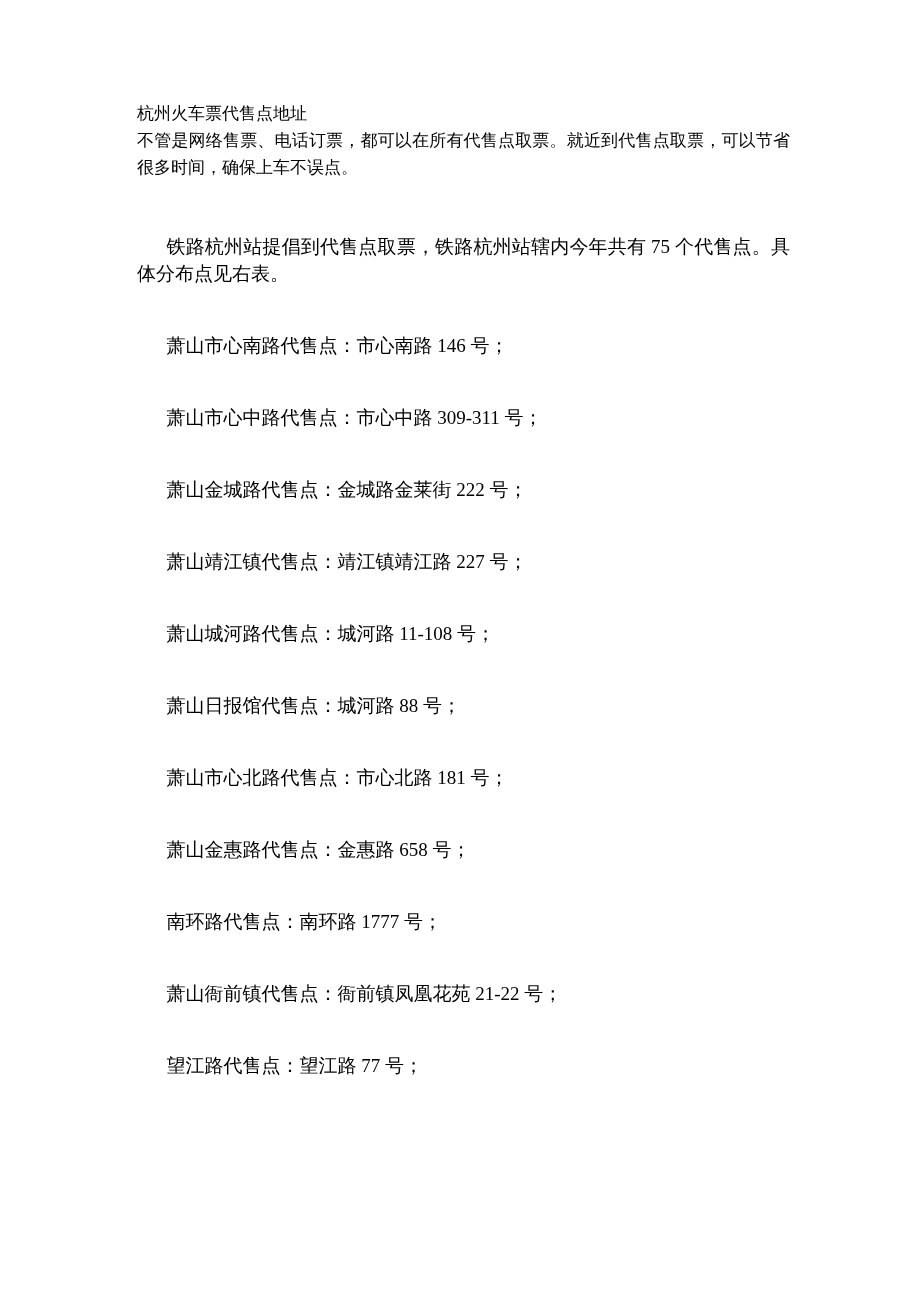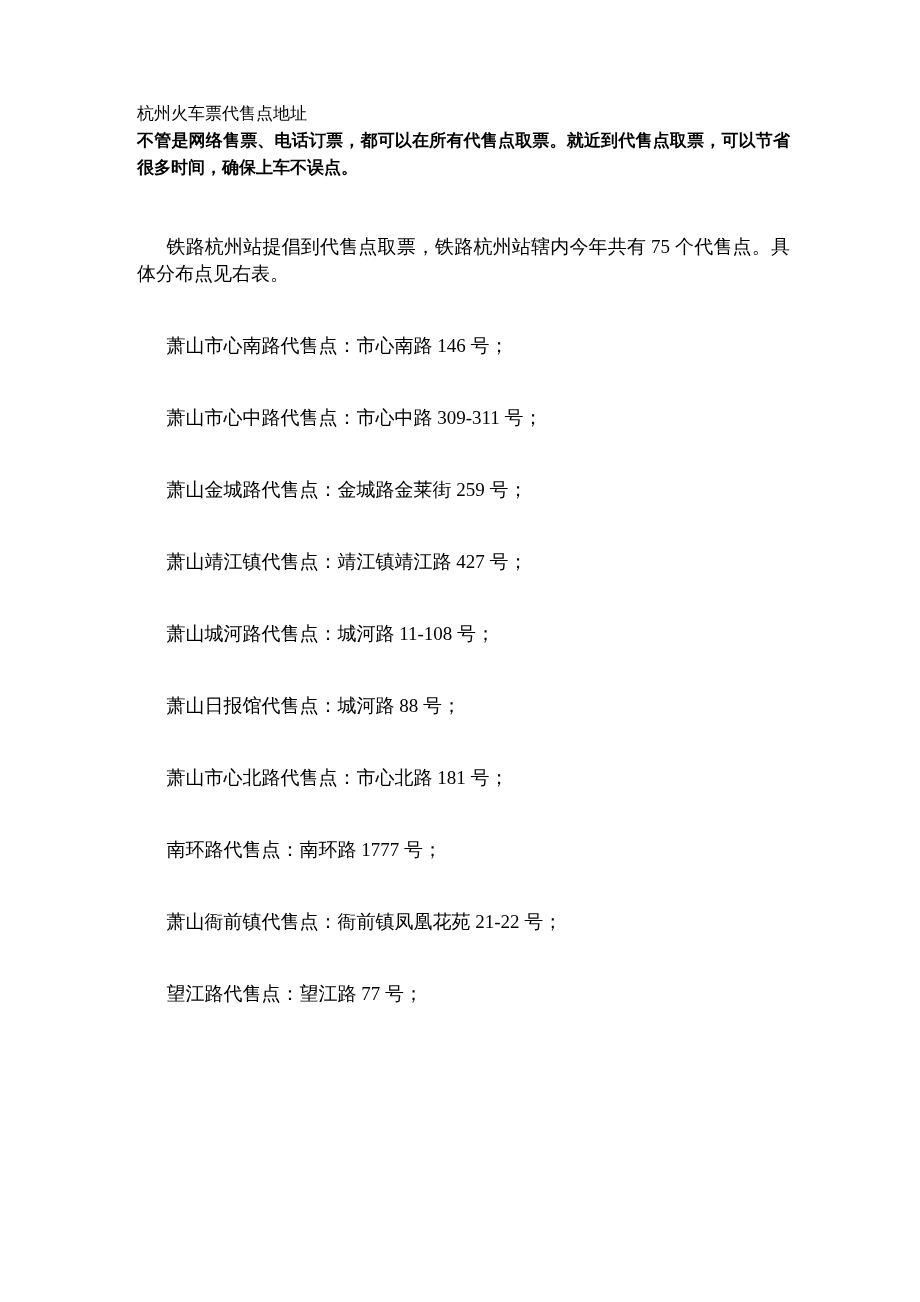--- a/index.html
+++ b/index.html
@@ -32,7 +32,6 @@
     line-height: 27px;
     margin: 0;
     text-align: justify;
-    font-weight: bold;
   }
   .doc-summary {
     font-size: 19px;

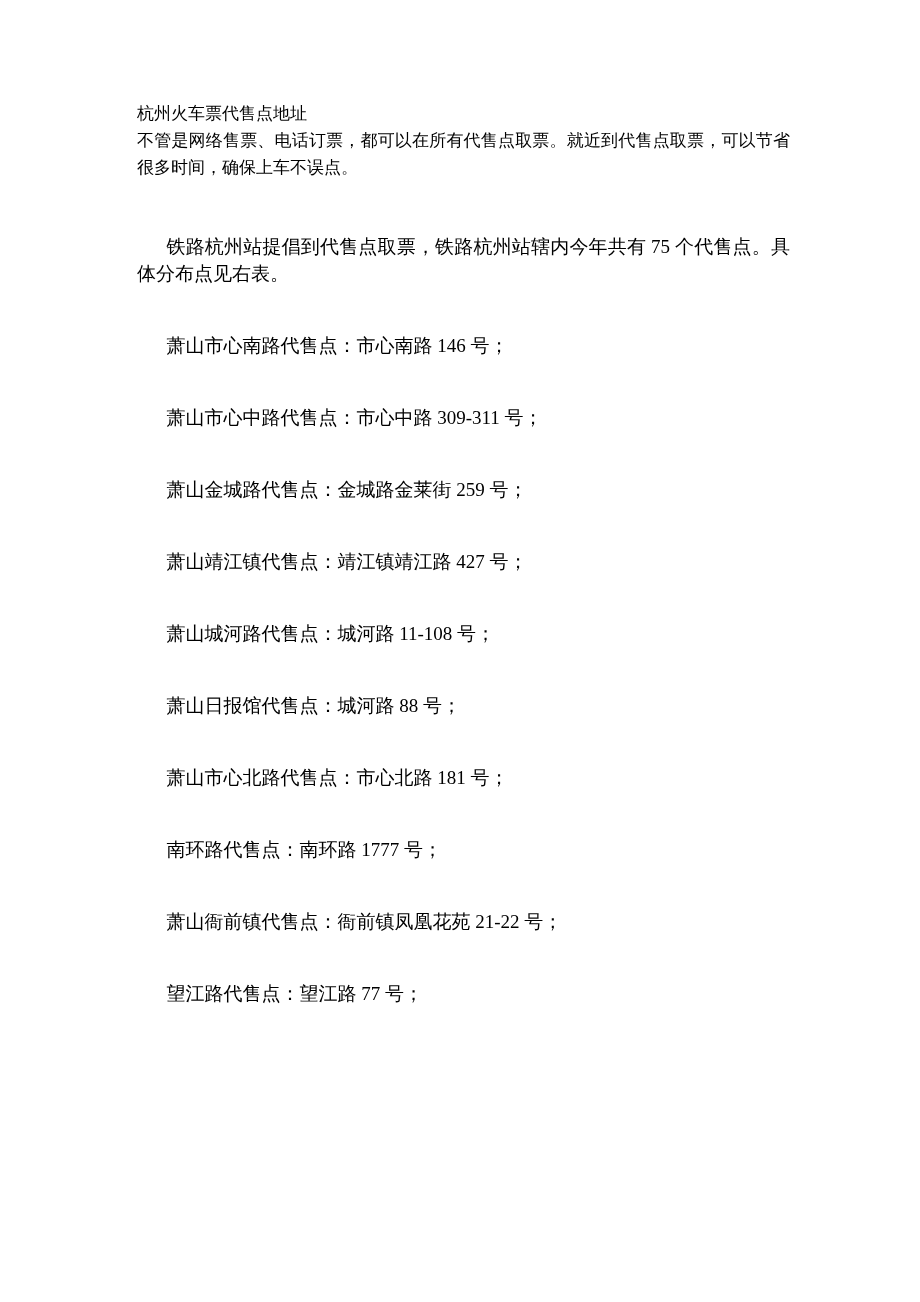--- a/index.html
+++ b/index.html
@@ -61,7 +61,7 @@
 
   <p class="outlet-item">萧山市心南路代售点：市心南路 146 号；</p>
   <p class="outlet-item">萧山市心中路代售点：市心中路 309-311 号；</p>
-  <p class="outlet-item">萧山金城路代售点：金城路金莱街 259 号；</p>
+  <p class="outlet-item">萧山金城路代售点：金城路金莱街 222 号；</p>
   <p class="outlet-item">萧山靖江镇代售点：靖江镇靖江路 427 号；</p>
   <p class="outlet-item">萧山城河路代售点：城河路 11-108 号；</p>
   <p class="outlet-item">萧山日报馆代售点：城河路 88 号；</p>

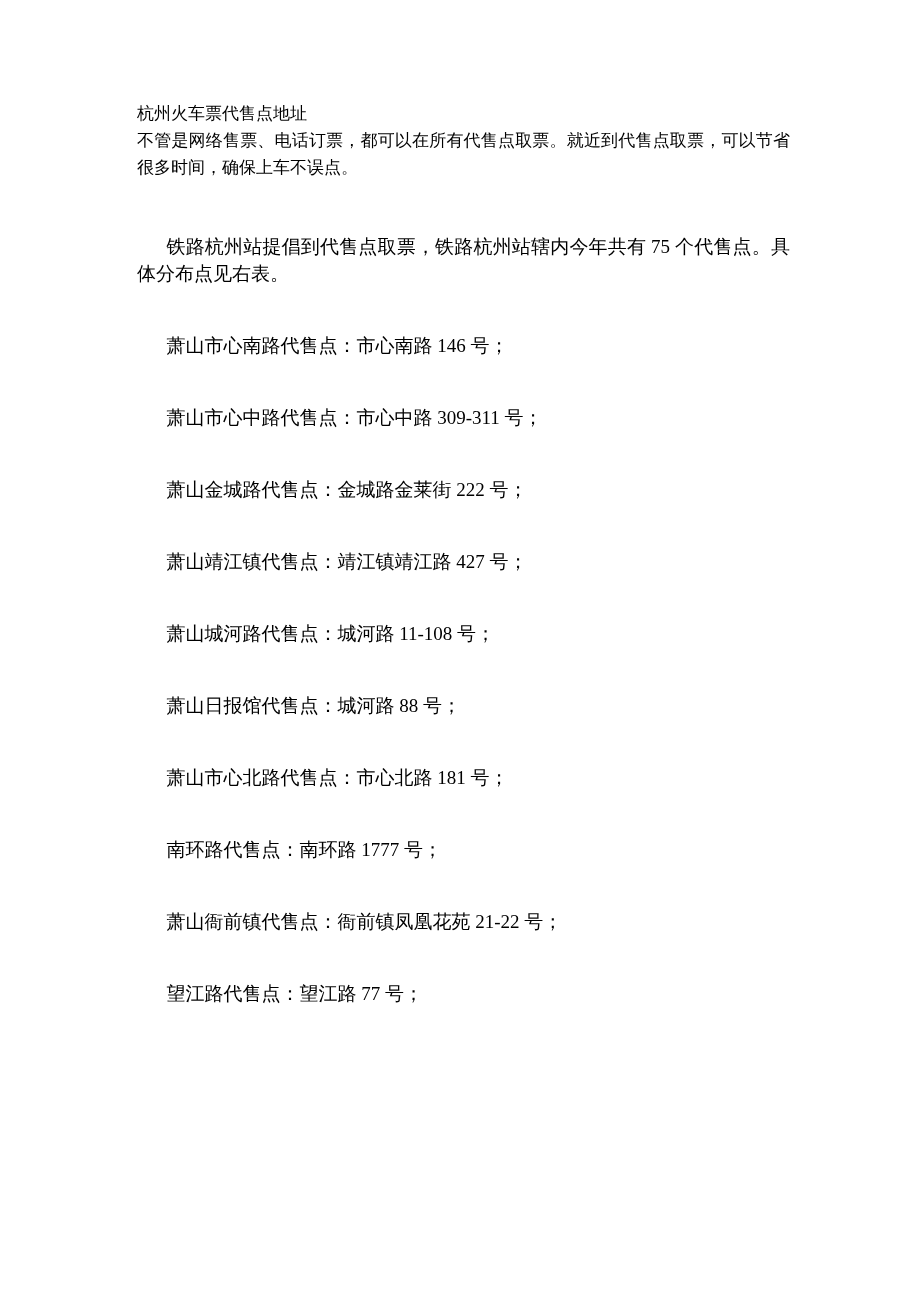--- a/index.html
+++ b/index.html
@@ -62,7 +62,7 @@
   <p class="outlet-item">萧山市心南路代售点：市心南路 146 号；</p>
   <p class="outlet-item">萧山市心中路代售点：市心中路 309-311 号；</p>
   <p class="outlet-item">萧山金城路代售点：金城路金莱街 222 号；</p>
-  <p class="outlet-item">萧山靖江镇代售点：靖江镇靖江路 427 号；</p>
+  <p class="outlet-item">萧山靖江镇代售点：靖江镇靖江路 227 号；</p>
   <p class="outlet-item">萧山城河路代售点：城河路 11-108 号；</p>
   <p class="outlet-item">萧山日报馆代售点：城河路 88 号；</p>
   <p class="outlet-item">萧山市心北路代售点：市心北路 181 号；</p>

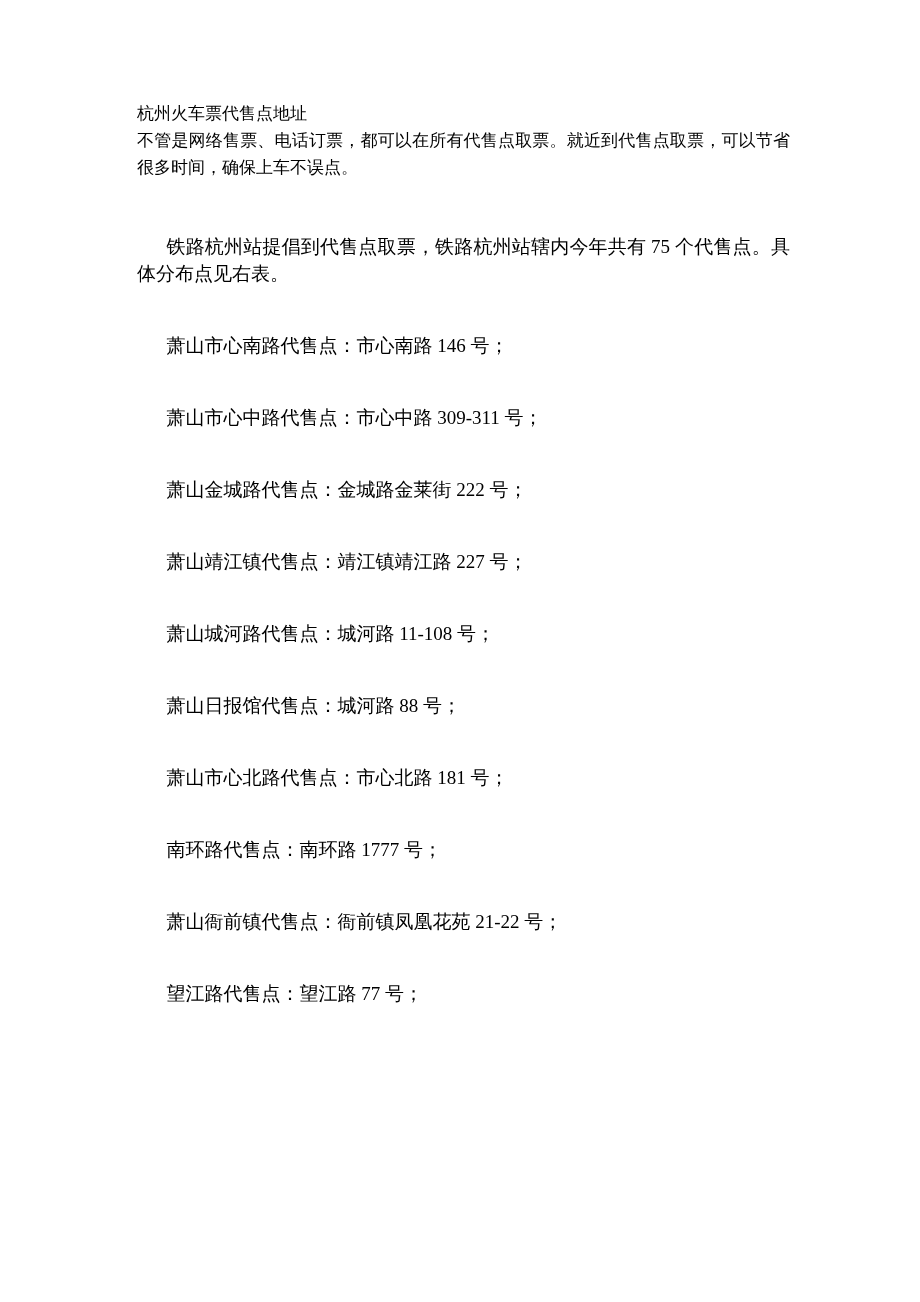--- a/index.html
+++ b/index.html
@@ -66,6 +66,7 @@
   <p class="outlet-item">萧山城河路代售点：城河路 11-108 号；</p>
   <p class="outlet-item">萧山日报馆代售点：城河路 88 号；</p>
   <p class="outlet-item">萧山市心北路代售点：市心北路 181 号；</p>
+  <p class="outlet-item">萧山金惠路代售点：金惠路 658 号；</p>
   <p class="outlet-item">南环路代售点：南环路 1777 号；</p>
   <p class="outlet-item">萧山衙前镇代售点：衙前镇凤凰花苑 21-22 号；</p>
   <p class="outlet-item">望江路代售点：望江路 77 号；</p>

